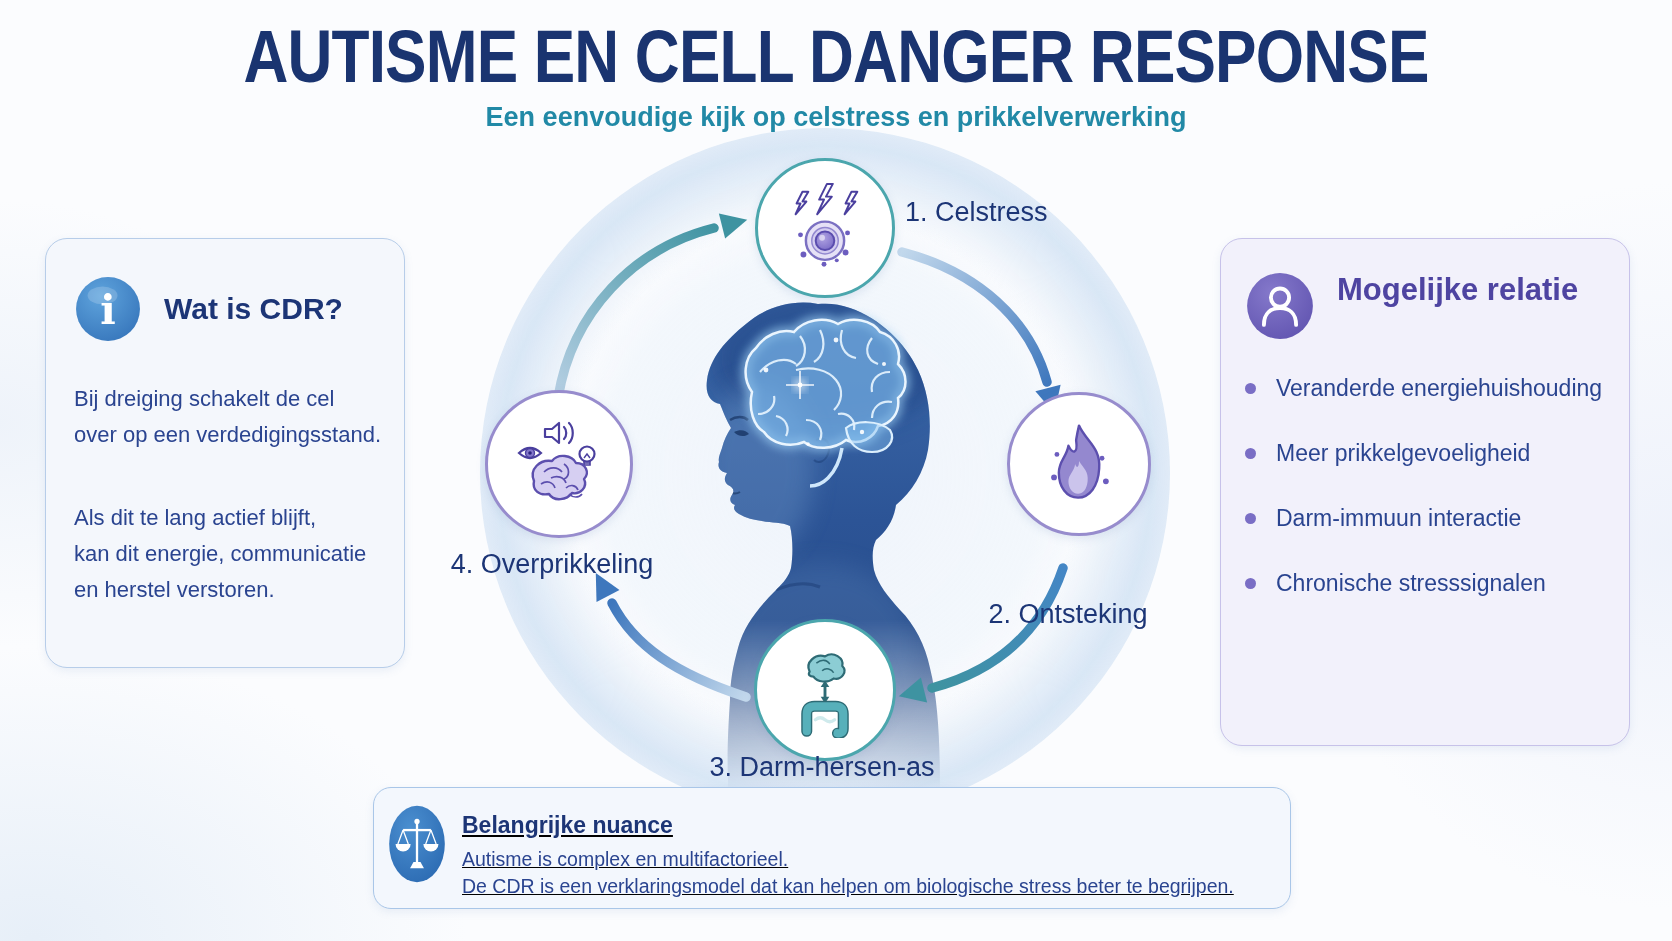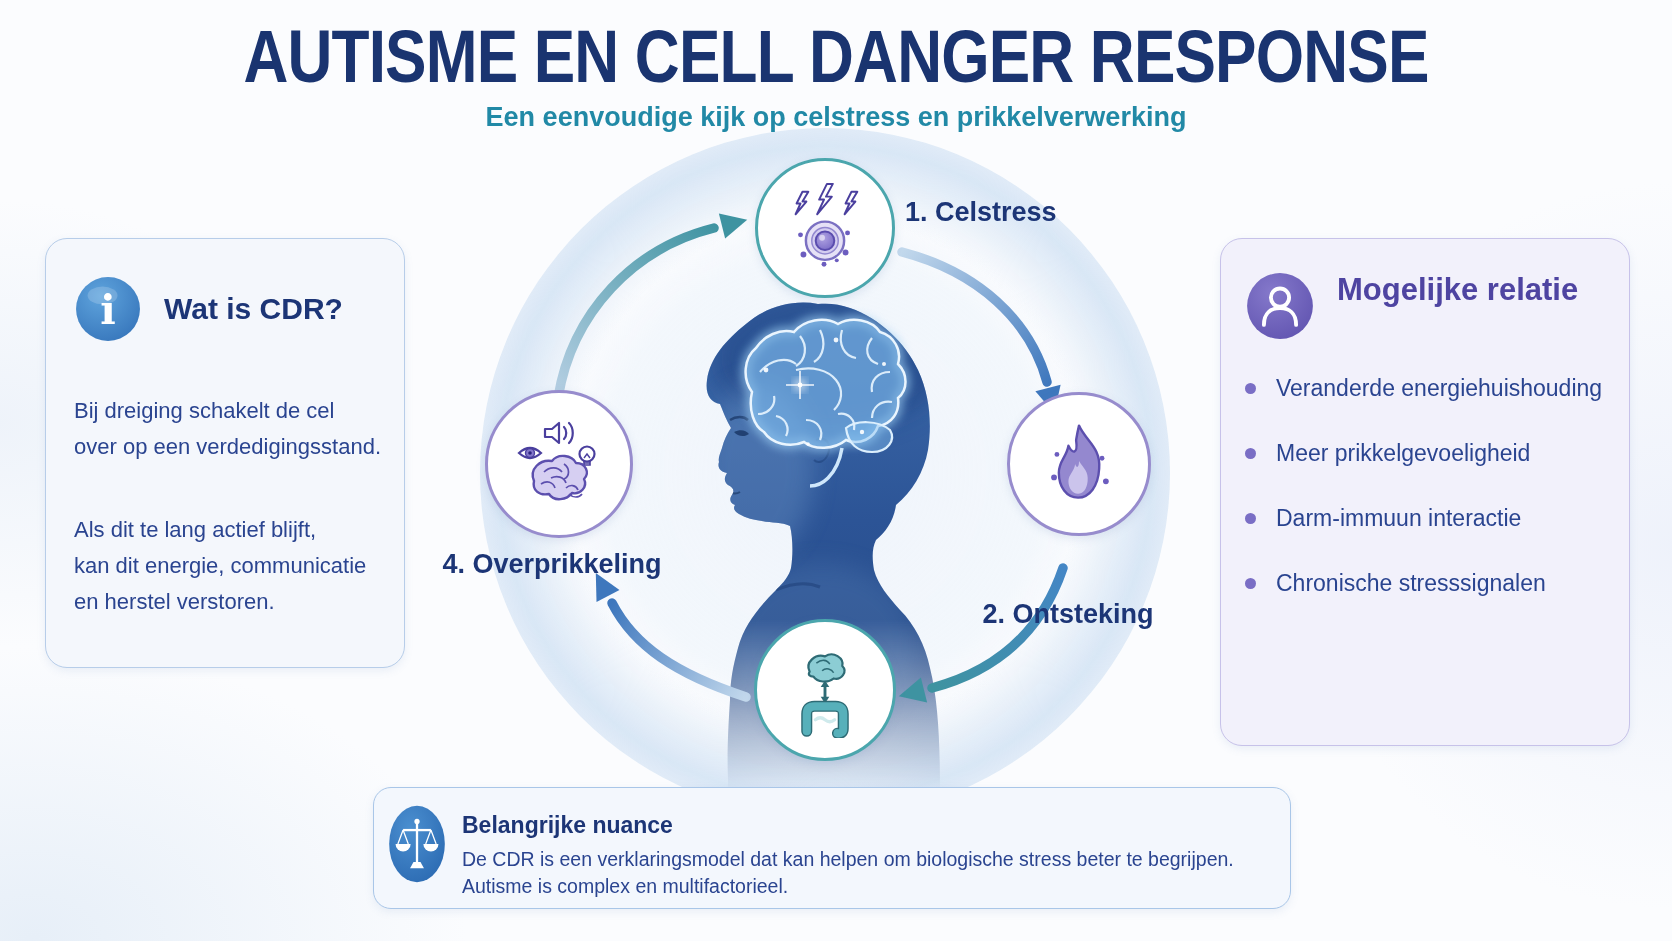--- a/index.html
+++ b/index.html
@@ -28,7 +28,7 @@
     box-shadow:0 3px 10px rgba(100,130,180,.16);}
   .node.teal{border:3.5px solid #4ba6ad;}
   .node.purple{border:3.5px solid #978ccd;}
-  .nlabel{position:absolute;font-size:27px;font-weight:700;color:#1c3576;white-space:nowrap;}
+  .nlabel{position:absolute;font-size:27px;font-weight:400;color:#1c3576;white-space:nowrap;}
   .nlabel.c{text-align:center;}
   
   .card{position:absolute;box-sizing:border-box;border-radius:22px;

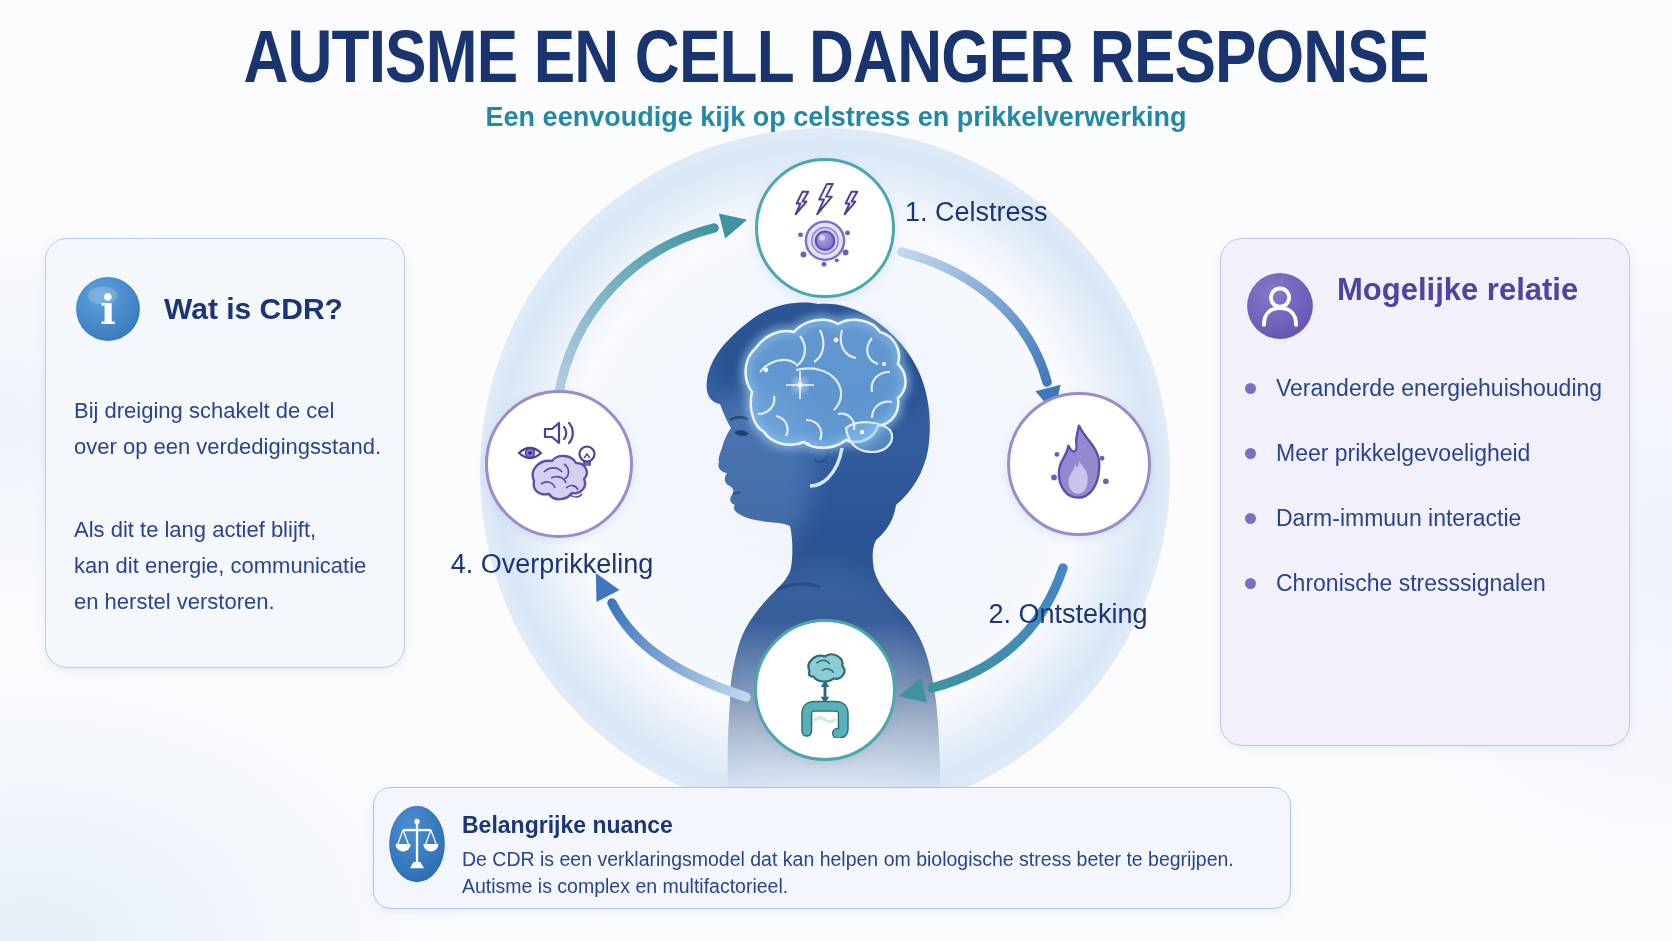--- a/index.html
+++ b/index.html
@@ -40,7 +40,7 @@
   .cicon{flex:0 0 auto;}
   .ctitle{font-size:30px;font-weight:700;color:#1c3576;text-align:center;}
   .rtitle{font-size:31px;font-weight:700;color:#4e44a1;line-height:1.25;}
-  .cpara{width:308px;margin-top:50px;font-size:22px;line-height:1.62;color:#2a4490;}
+  .cpara{width:308px;margin-top:38px;font-size:22px;line-height:1.62;color:#2a4490;}
   .cpara + .cpara{margin-top:48px;}
   .bullets{margin-top:34px;}
   .bullet{display:flex;align-items:center;gap:20px;margin-bottom:38px;}

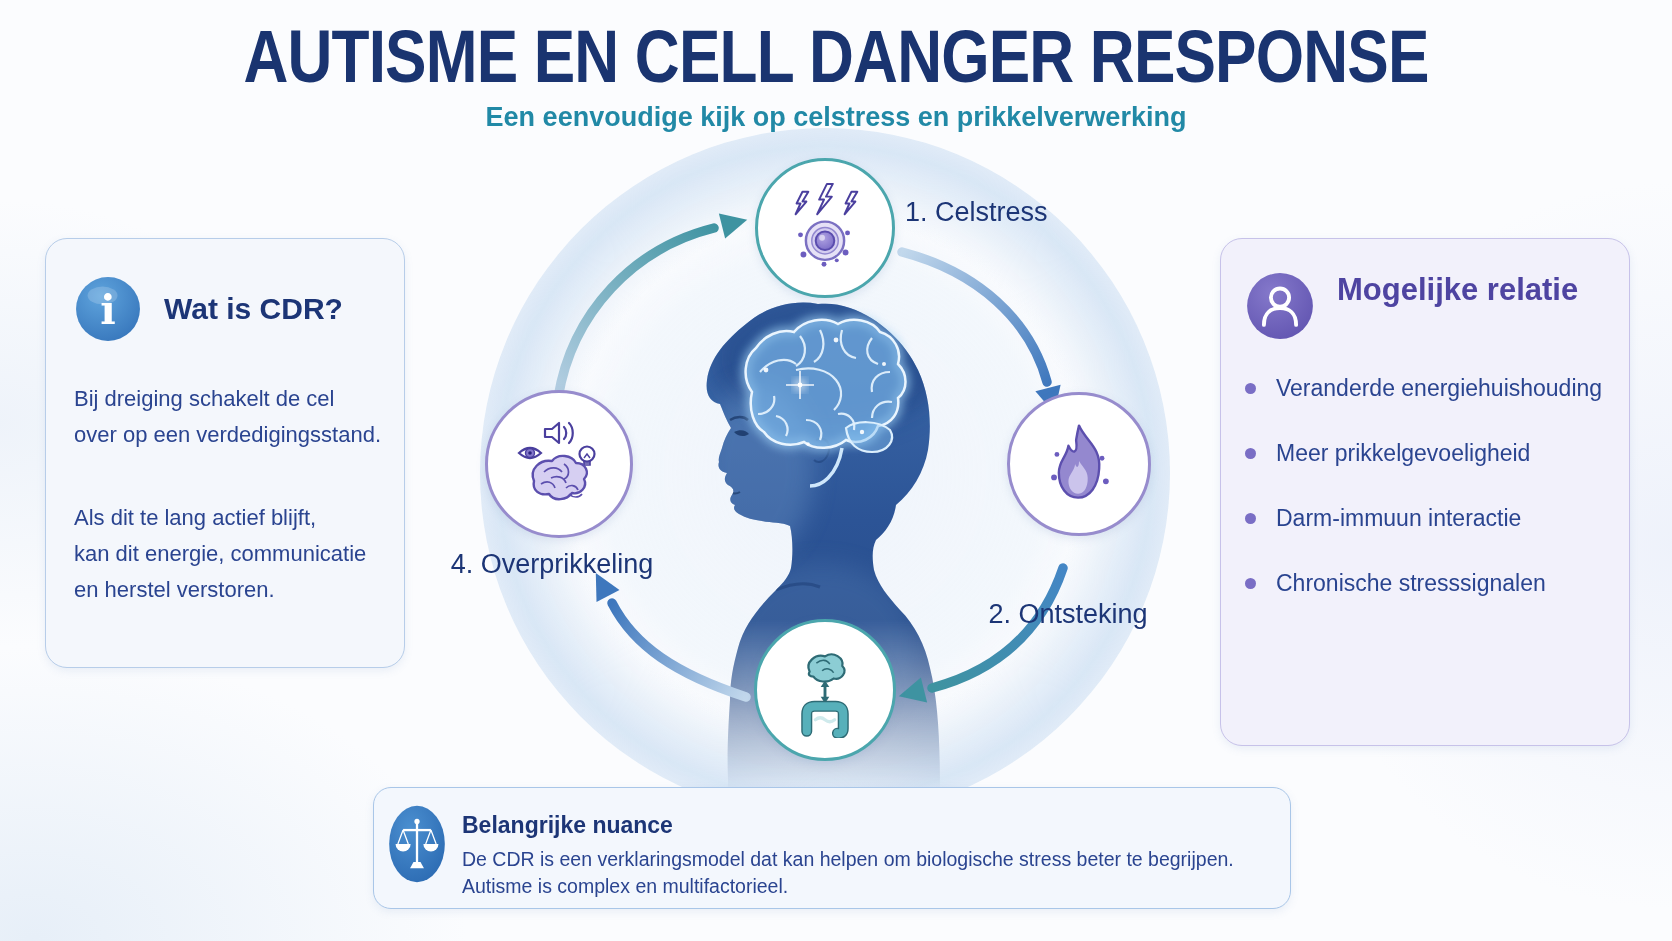--- a/index.html
+++ b/index.html
@@ -265,6 +265,7 @@
 
   <div class="nlabel" style="left:905px;top:197px;">1. Celstress</div>
   <div class="nlabel c" style="left:948px;top:551px;width:240px;margin-top:48px;">2. Ontsteking</div>
+  <div class="nlabel c" style="left:672px;top:752px;width:300px;">3. Darm-hersen-as</div>
   <div class="nlabel c" style="left:402px;top:549px;width:300px;">4. Overprikkeling</div>
 
   <aside class="card card-cdr">

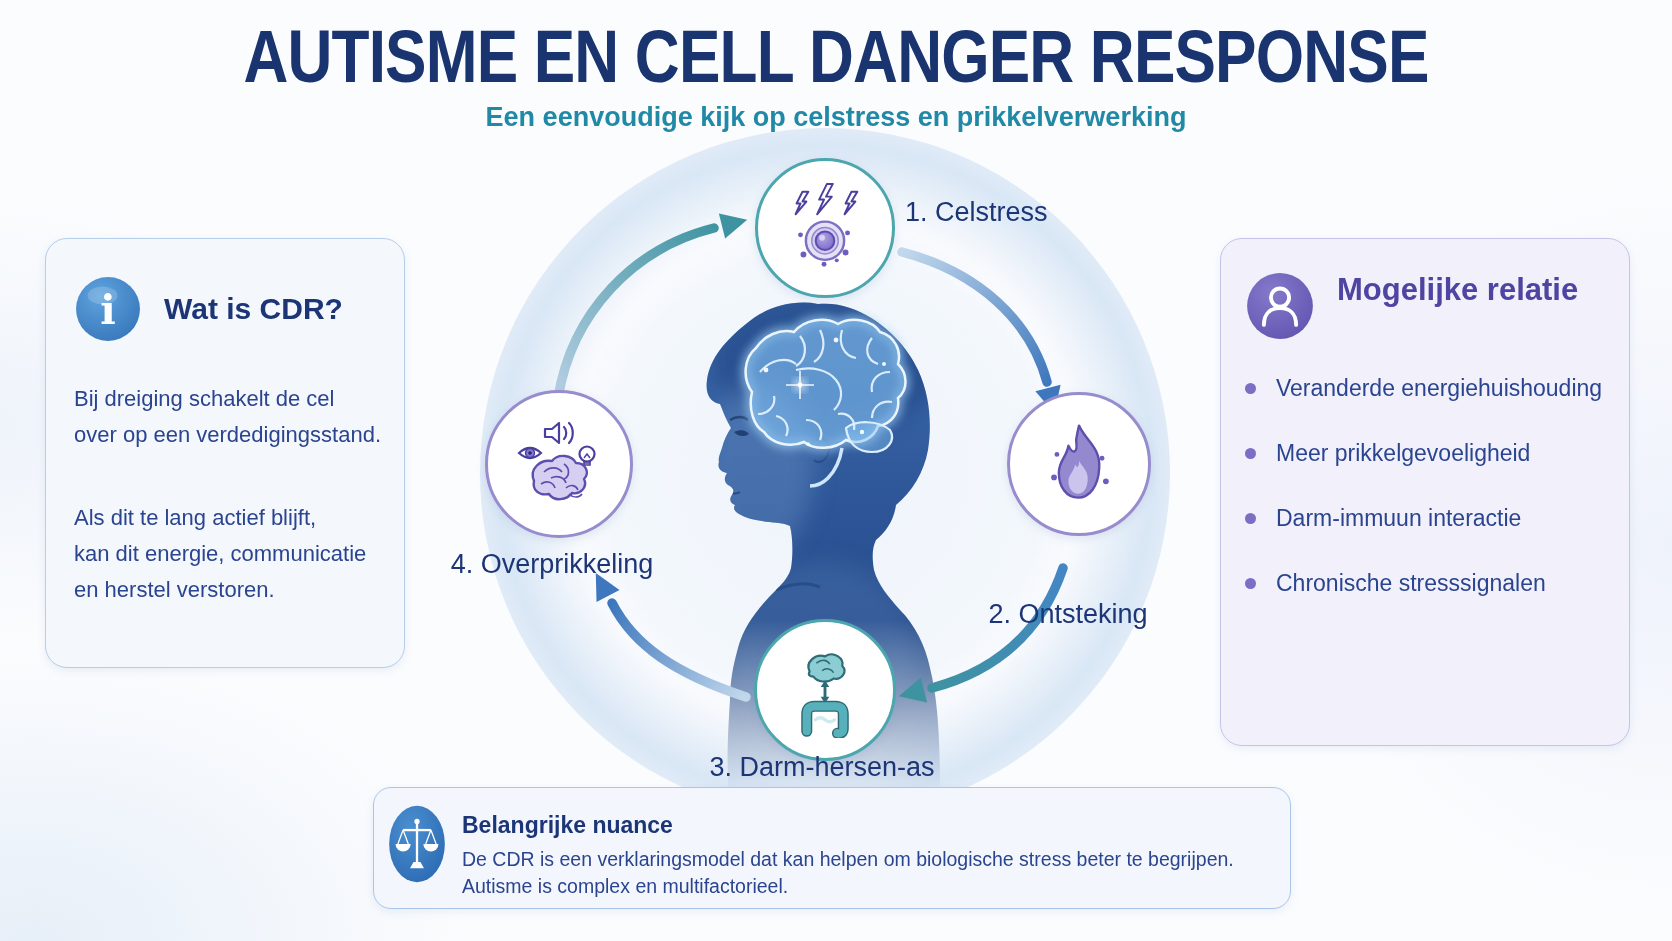--- a/index.html
+++ b/index.html
@@ -47,7 +47,7 @@
   .dot{width:11px;height:11px;border-radius:50%;background:#7a6ec5;flex:0 0 auto;}
   .btxt{font-size:23px;color:#2a4490;}
   .nua-wrap{position:absolute;left:14px;top:12px;display:flex;gap:16px;align-items:flex-start;}
-  .nua-text{padding-top:12px;}
+  .nua-text{padding-top:12px;text-decoration:underline;}
   .nua-title{font-size:23px;font-weight:700;color:#1c3576;margin-bottom:7px;}
   .nua-line{font-size:19.5px;color:#2a4490;line-height:27px;}
 </style>

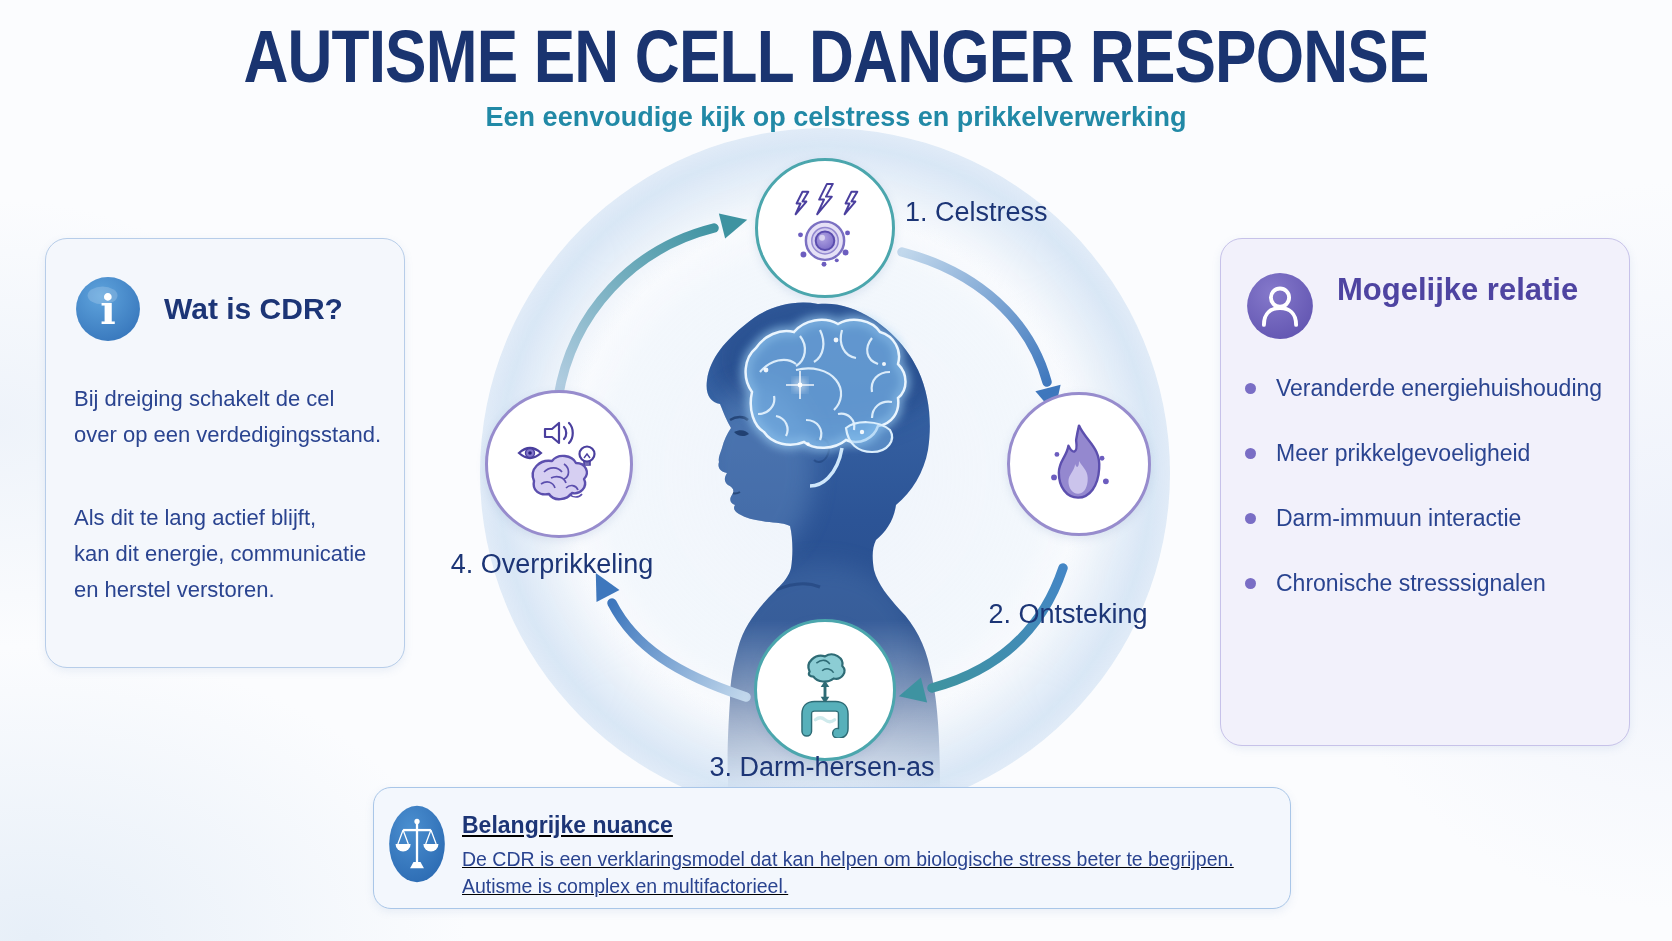--- a/index.html
+++ b/index.html
@@ -353,8 +353,8 @@
       </svg>
       <div class="nua-text">
         <div class="nua-title">Belangrijke nuance</div>
+        <div class="nua-line">Autisme is complex en multifactorieel.</div>
         <div class="nua-line">De CDR is een verklaringsmodel dat kan helpen om biologische stress beter te begrijpen.</div>
-        <div class="nua-line">Autisme is complex en multifactorieel.</div>
       </div>
     </div>
   </section>

